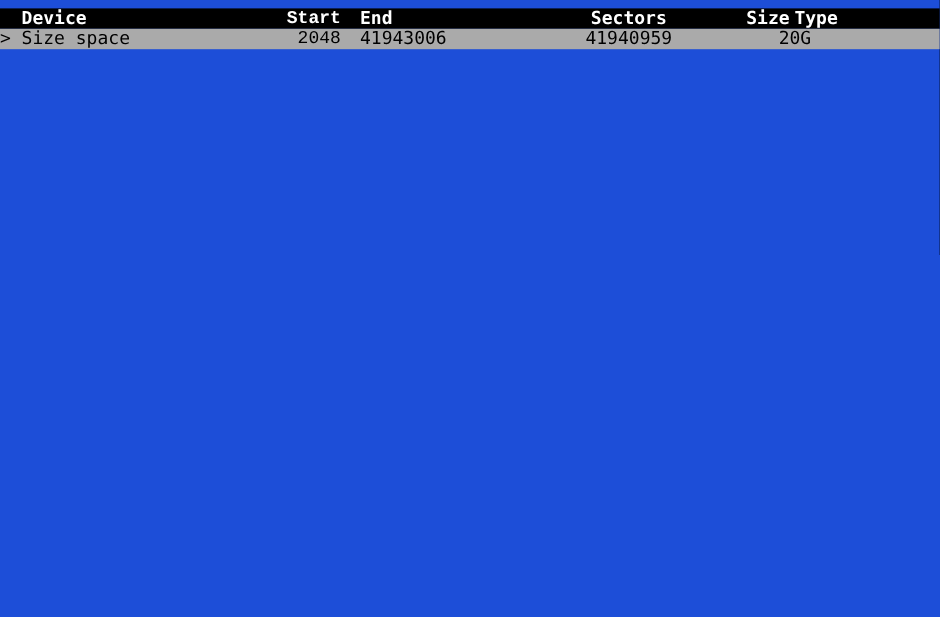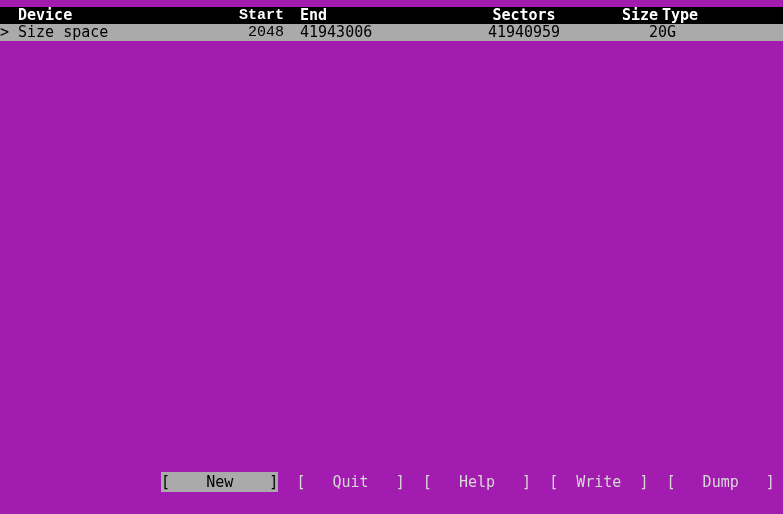--- a/index.html
+++ b/index.html
@@ -22,7 +22,7 @@
     position: relative;
     width: 783px;
     height: 514px;
-    background: #a21caf;
+    background: #1d4ed8;
   }
 
   

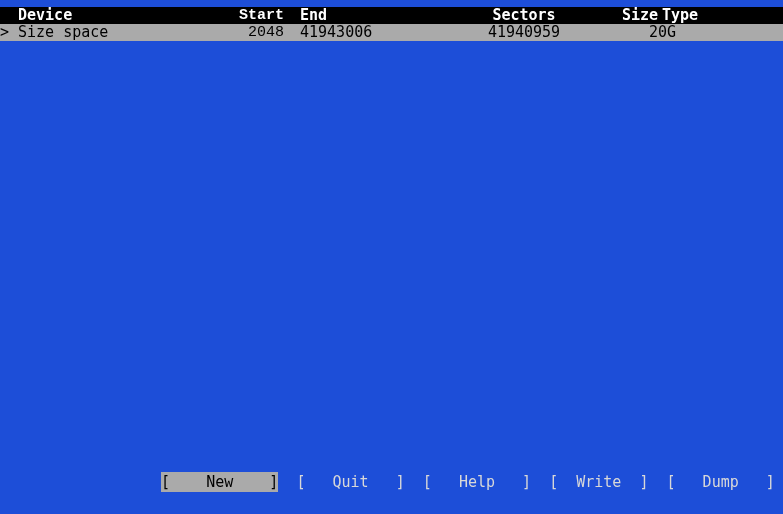--- a/index.html
+++ b/index.html
@@ -148,17 +148,6 @@
 
   </div>
 
-  <div id="menubar">
-    <span class="menu-btn active">[    New    ]</span>
-    <span class="menu-gap"></span>
-    <span class="menu-btn">[   Quit   ]</span>
-    <span class="menu-gap"></span>
-    <span class="menu-btn">[   Help   ]</span>
-    <span class="menu-gap"></span>
-    <span class="menu-btn">[  Write  ]</span>
-    <span class="menu-gap"></span>
-    <span class="menu-btn">[   Dump   ]</span>
-  </div>
 
 </div>
 

